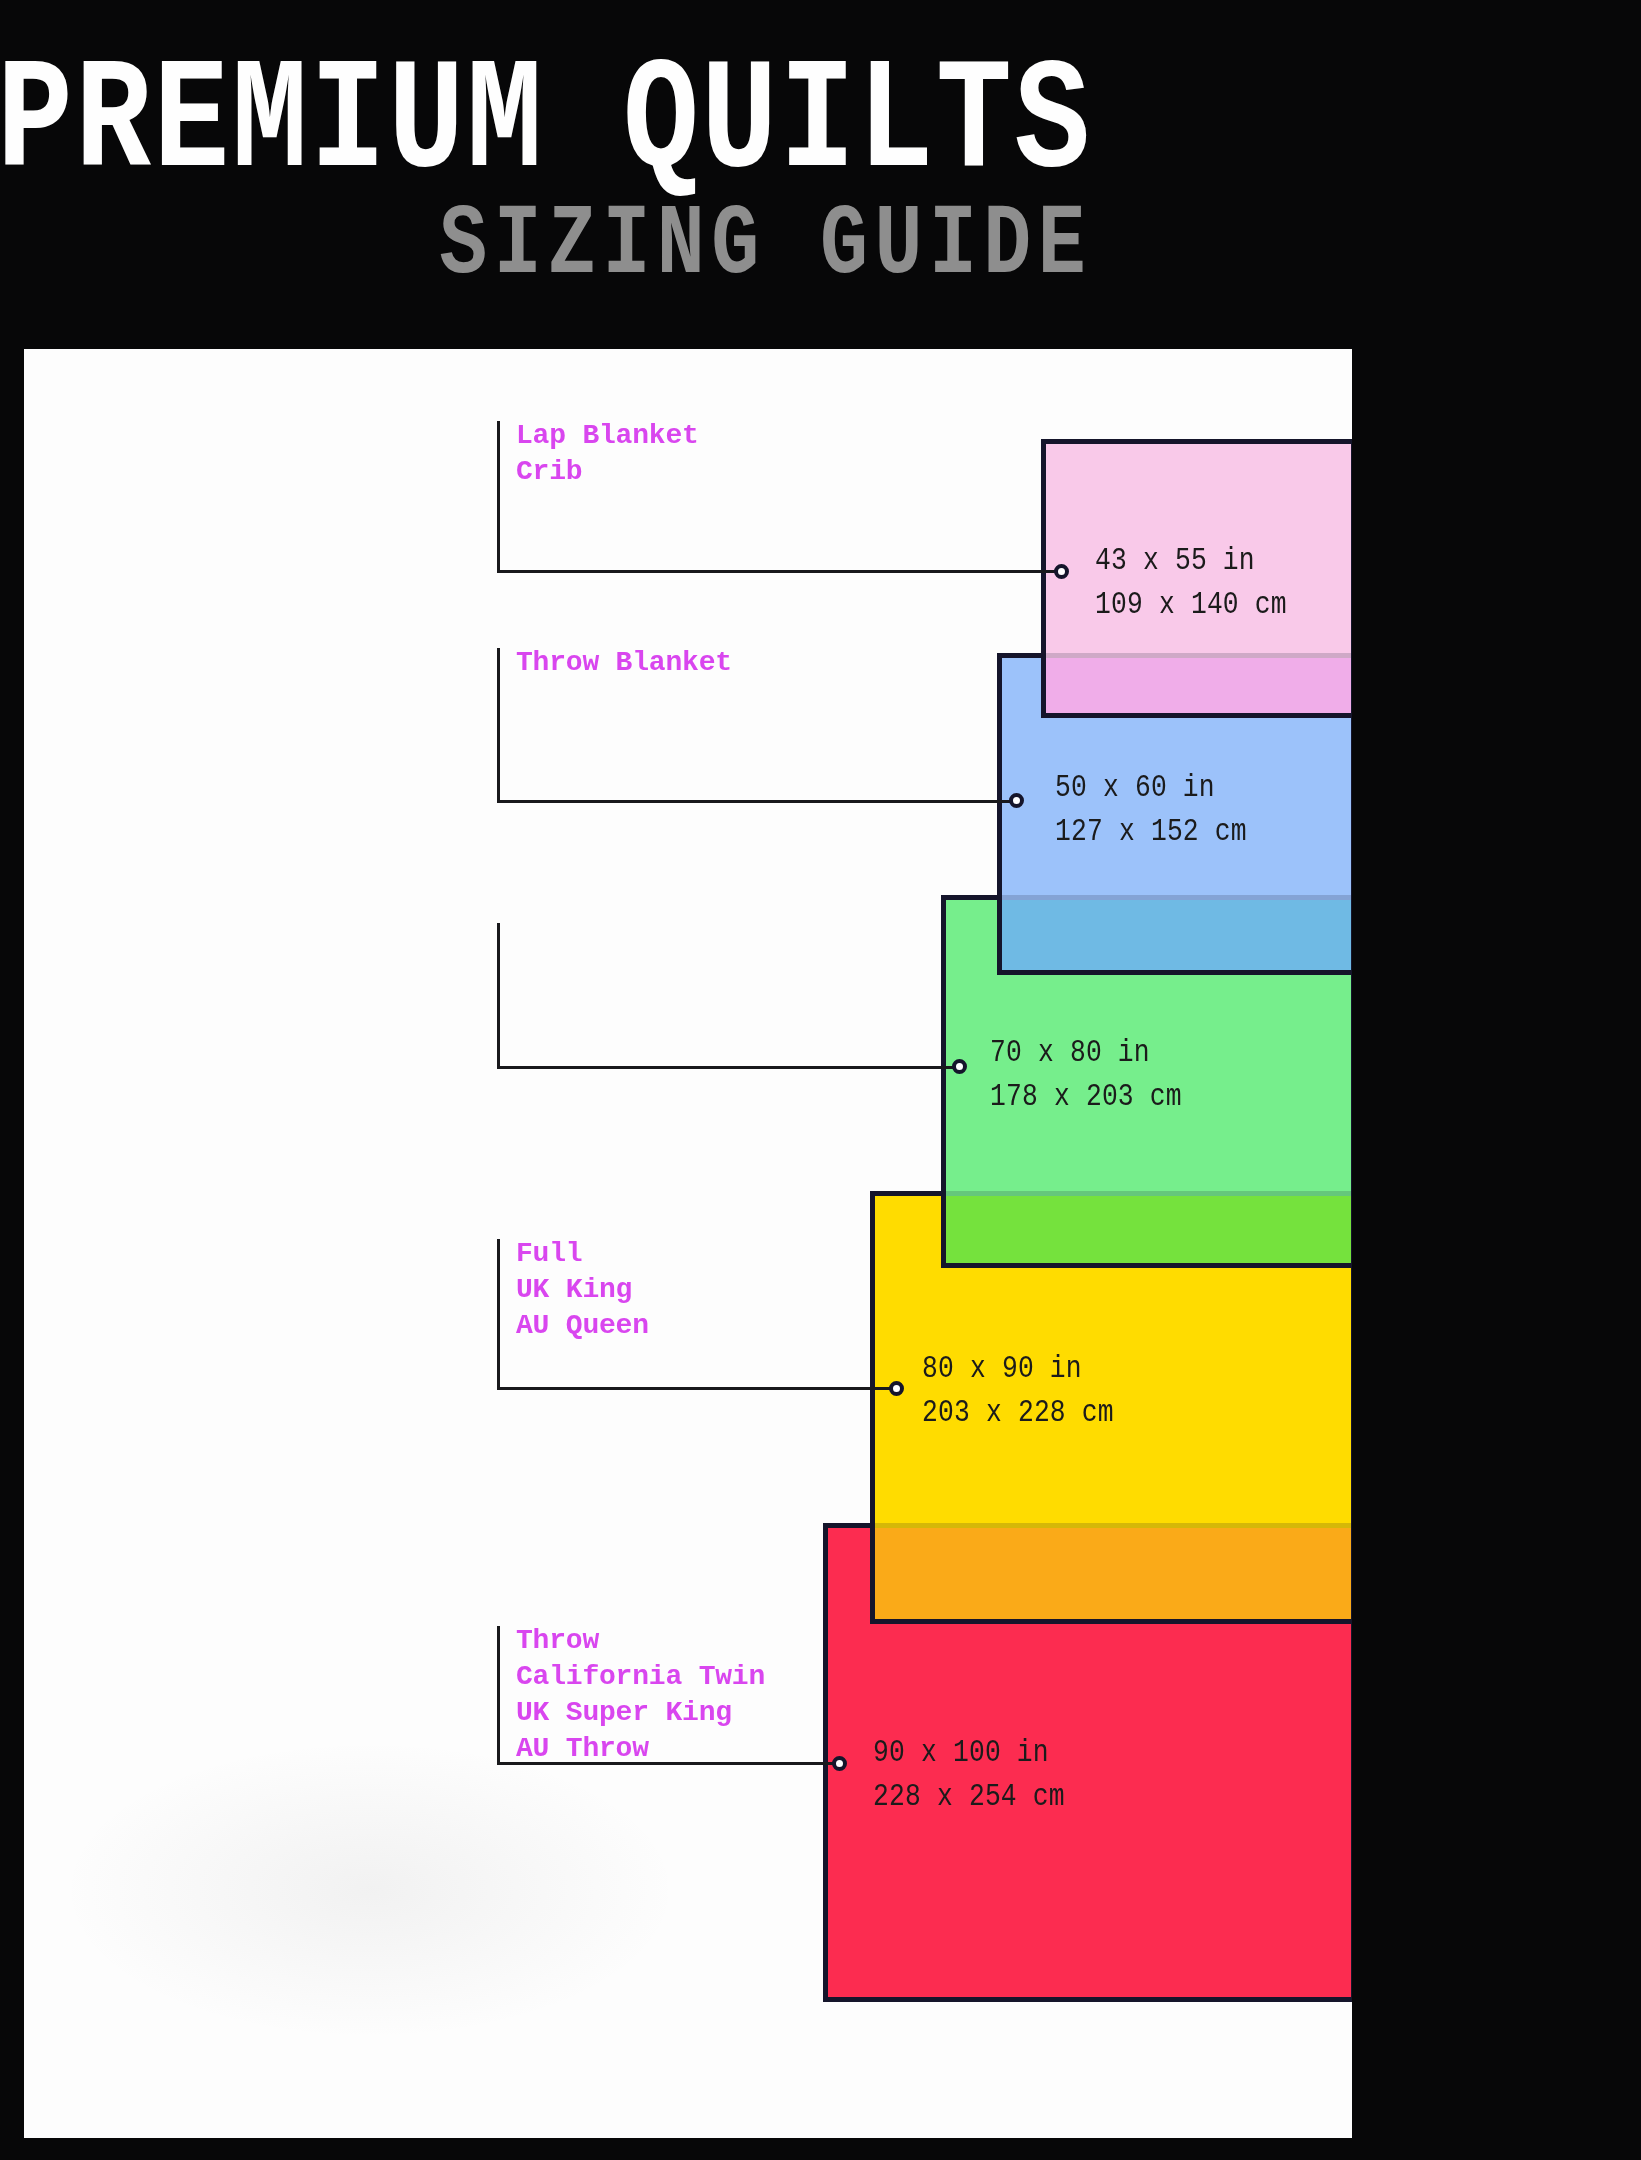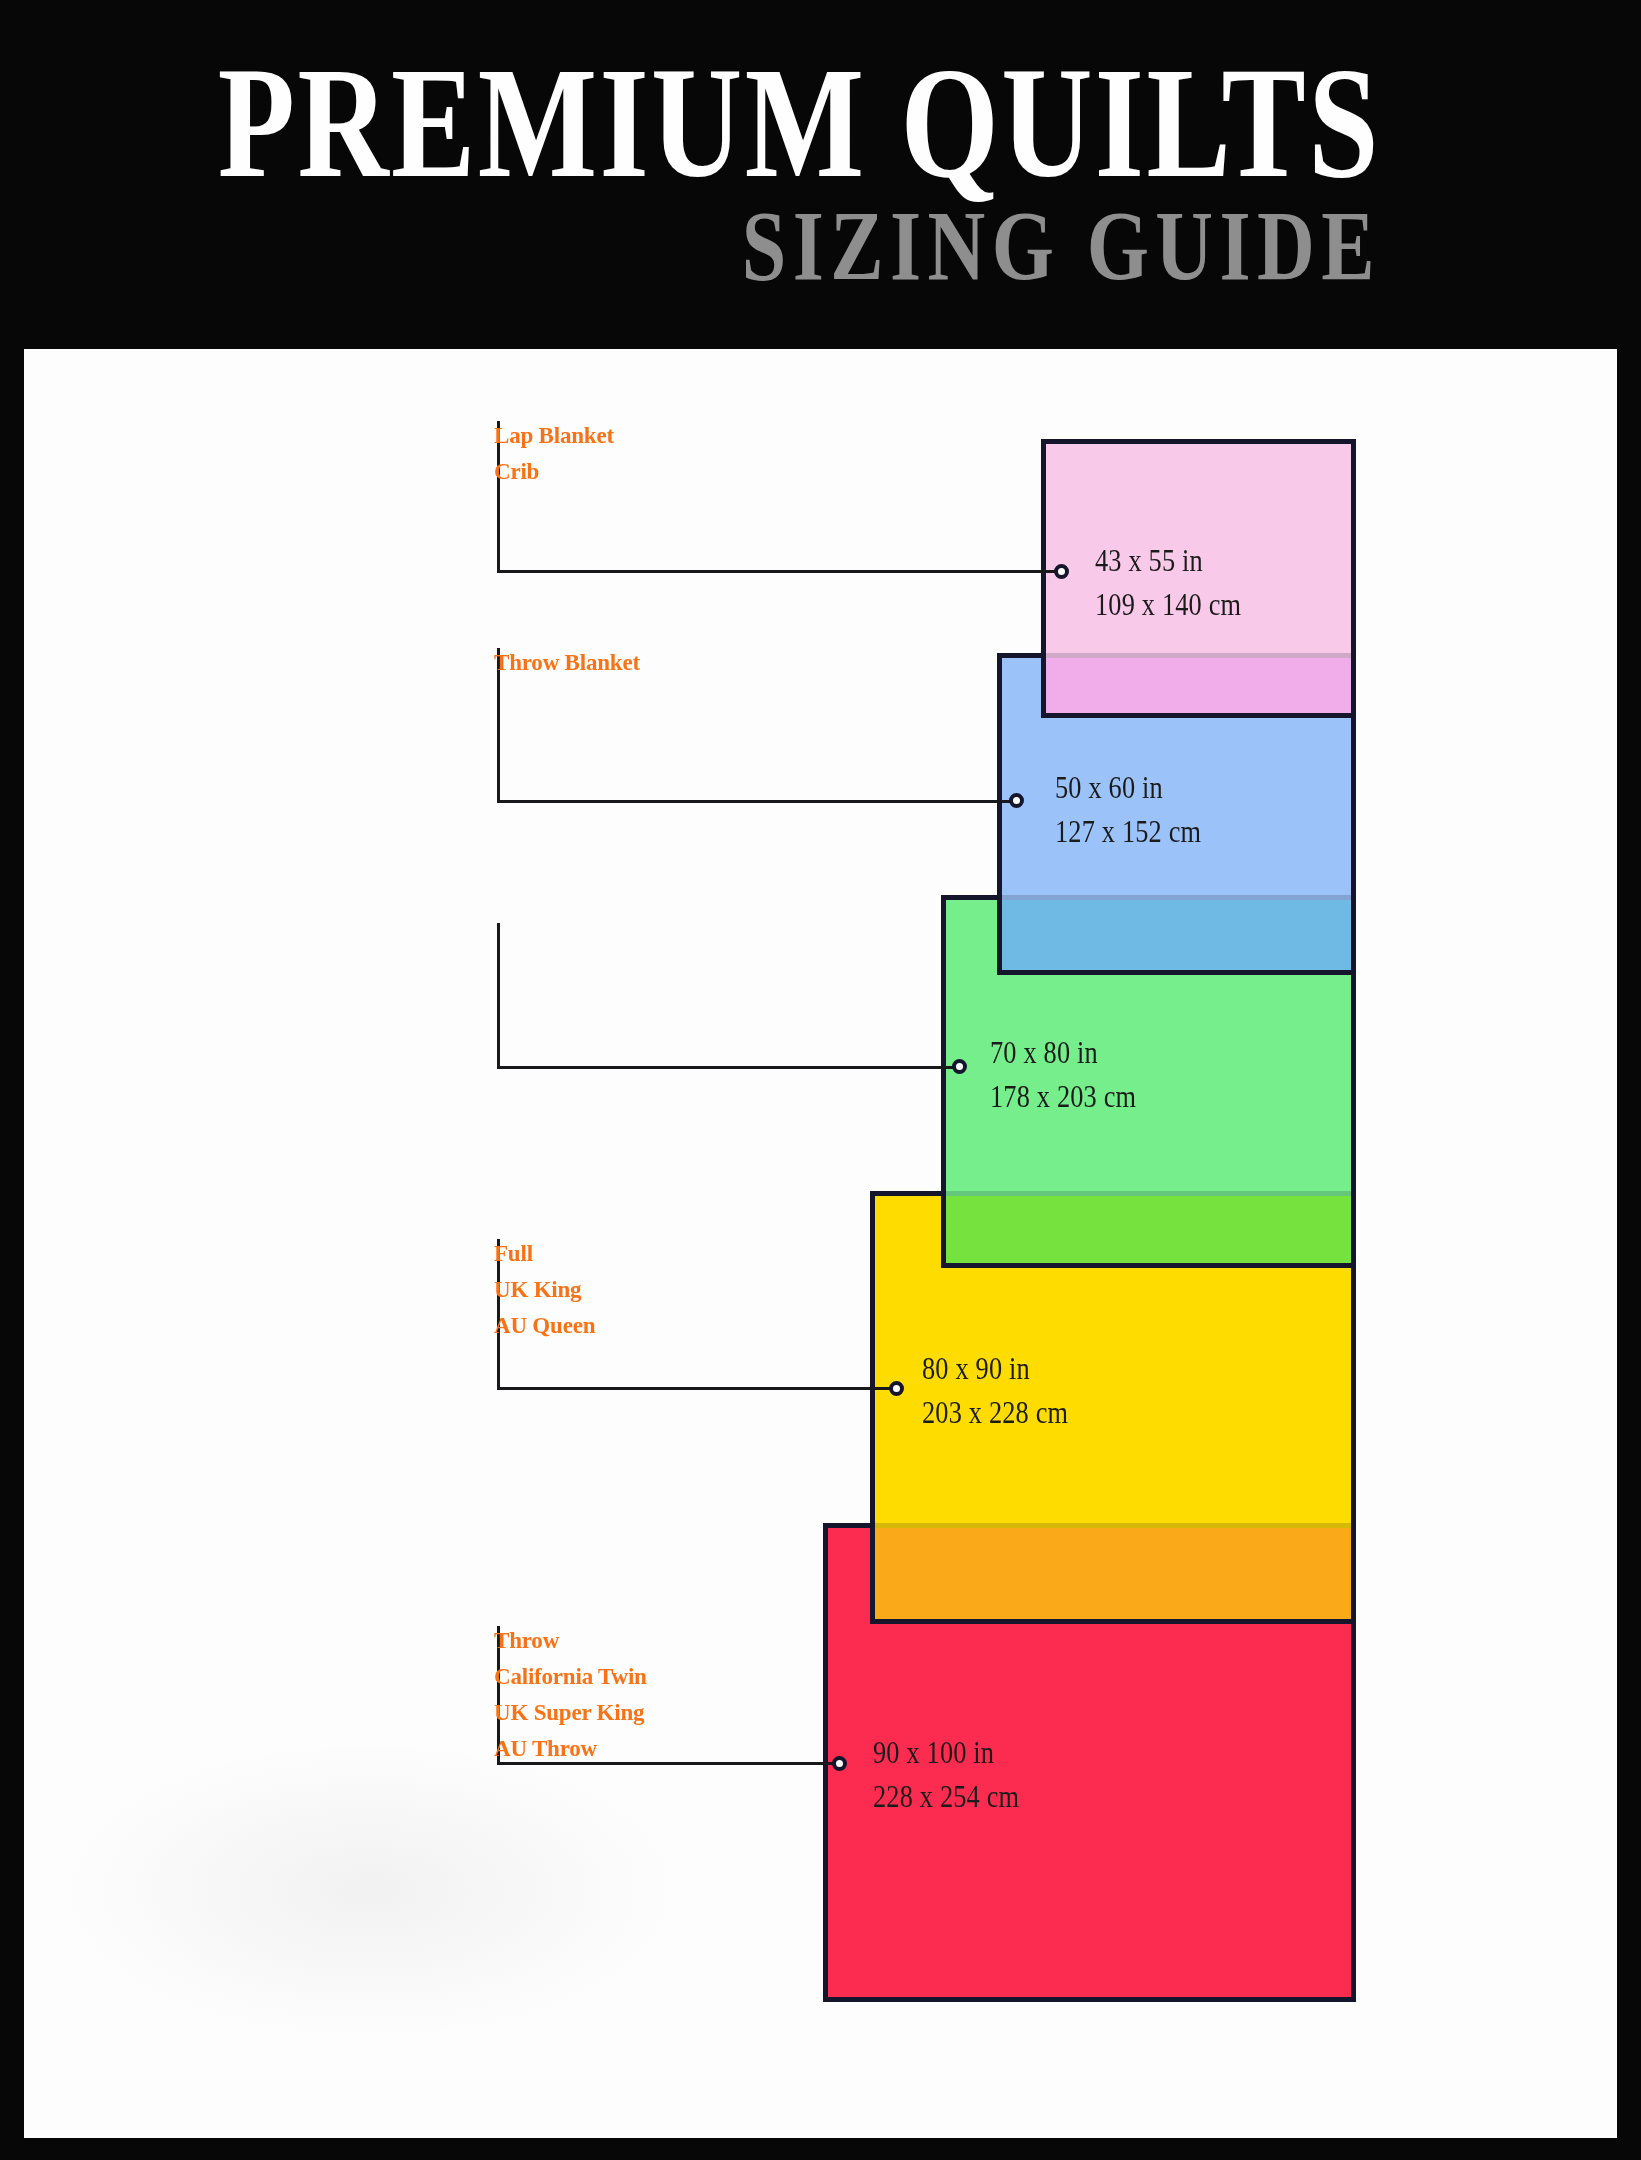--- a/index.html
+++ b/index.html
@@ -5,8 +5,8 @@
   html,body{margin:0;padding:0;background:#070708;}
   *{box-sizing:border-box;}
   .stage{
-    position:relative;width:1641px;height:2160px;background:#070708;
-    font-family:Liberation Serif, serif;overflow:hidden;
+    position:relative;width:1352px;height:2160px;background:#070708;
+    font-family:Liberation Mono, monospace;overflow:hidden;
   }
   .panel{position:absolute;left:24px;top:349px;width:1593px;height:1789px;background:#FDFDFD;}
   .paper-shade{position:absolute;pointer-events:none;

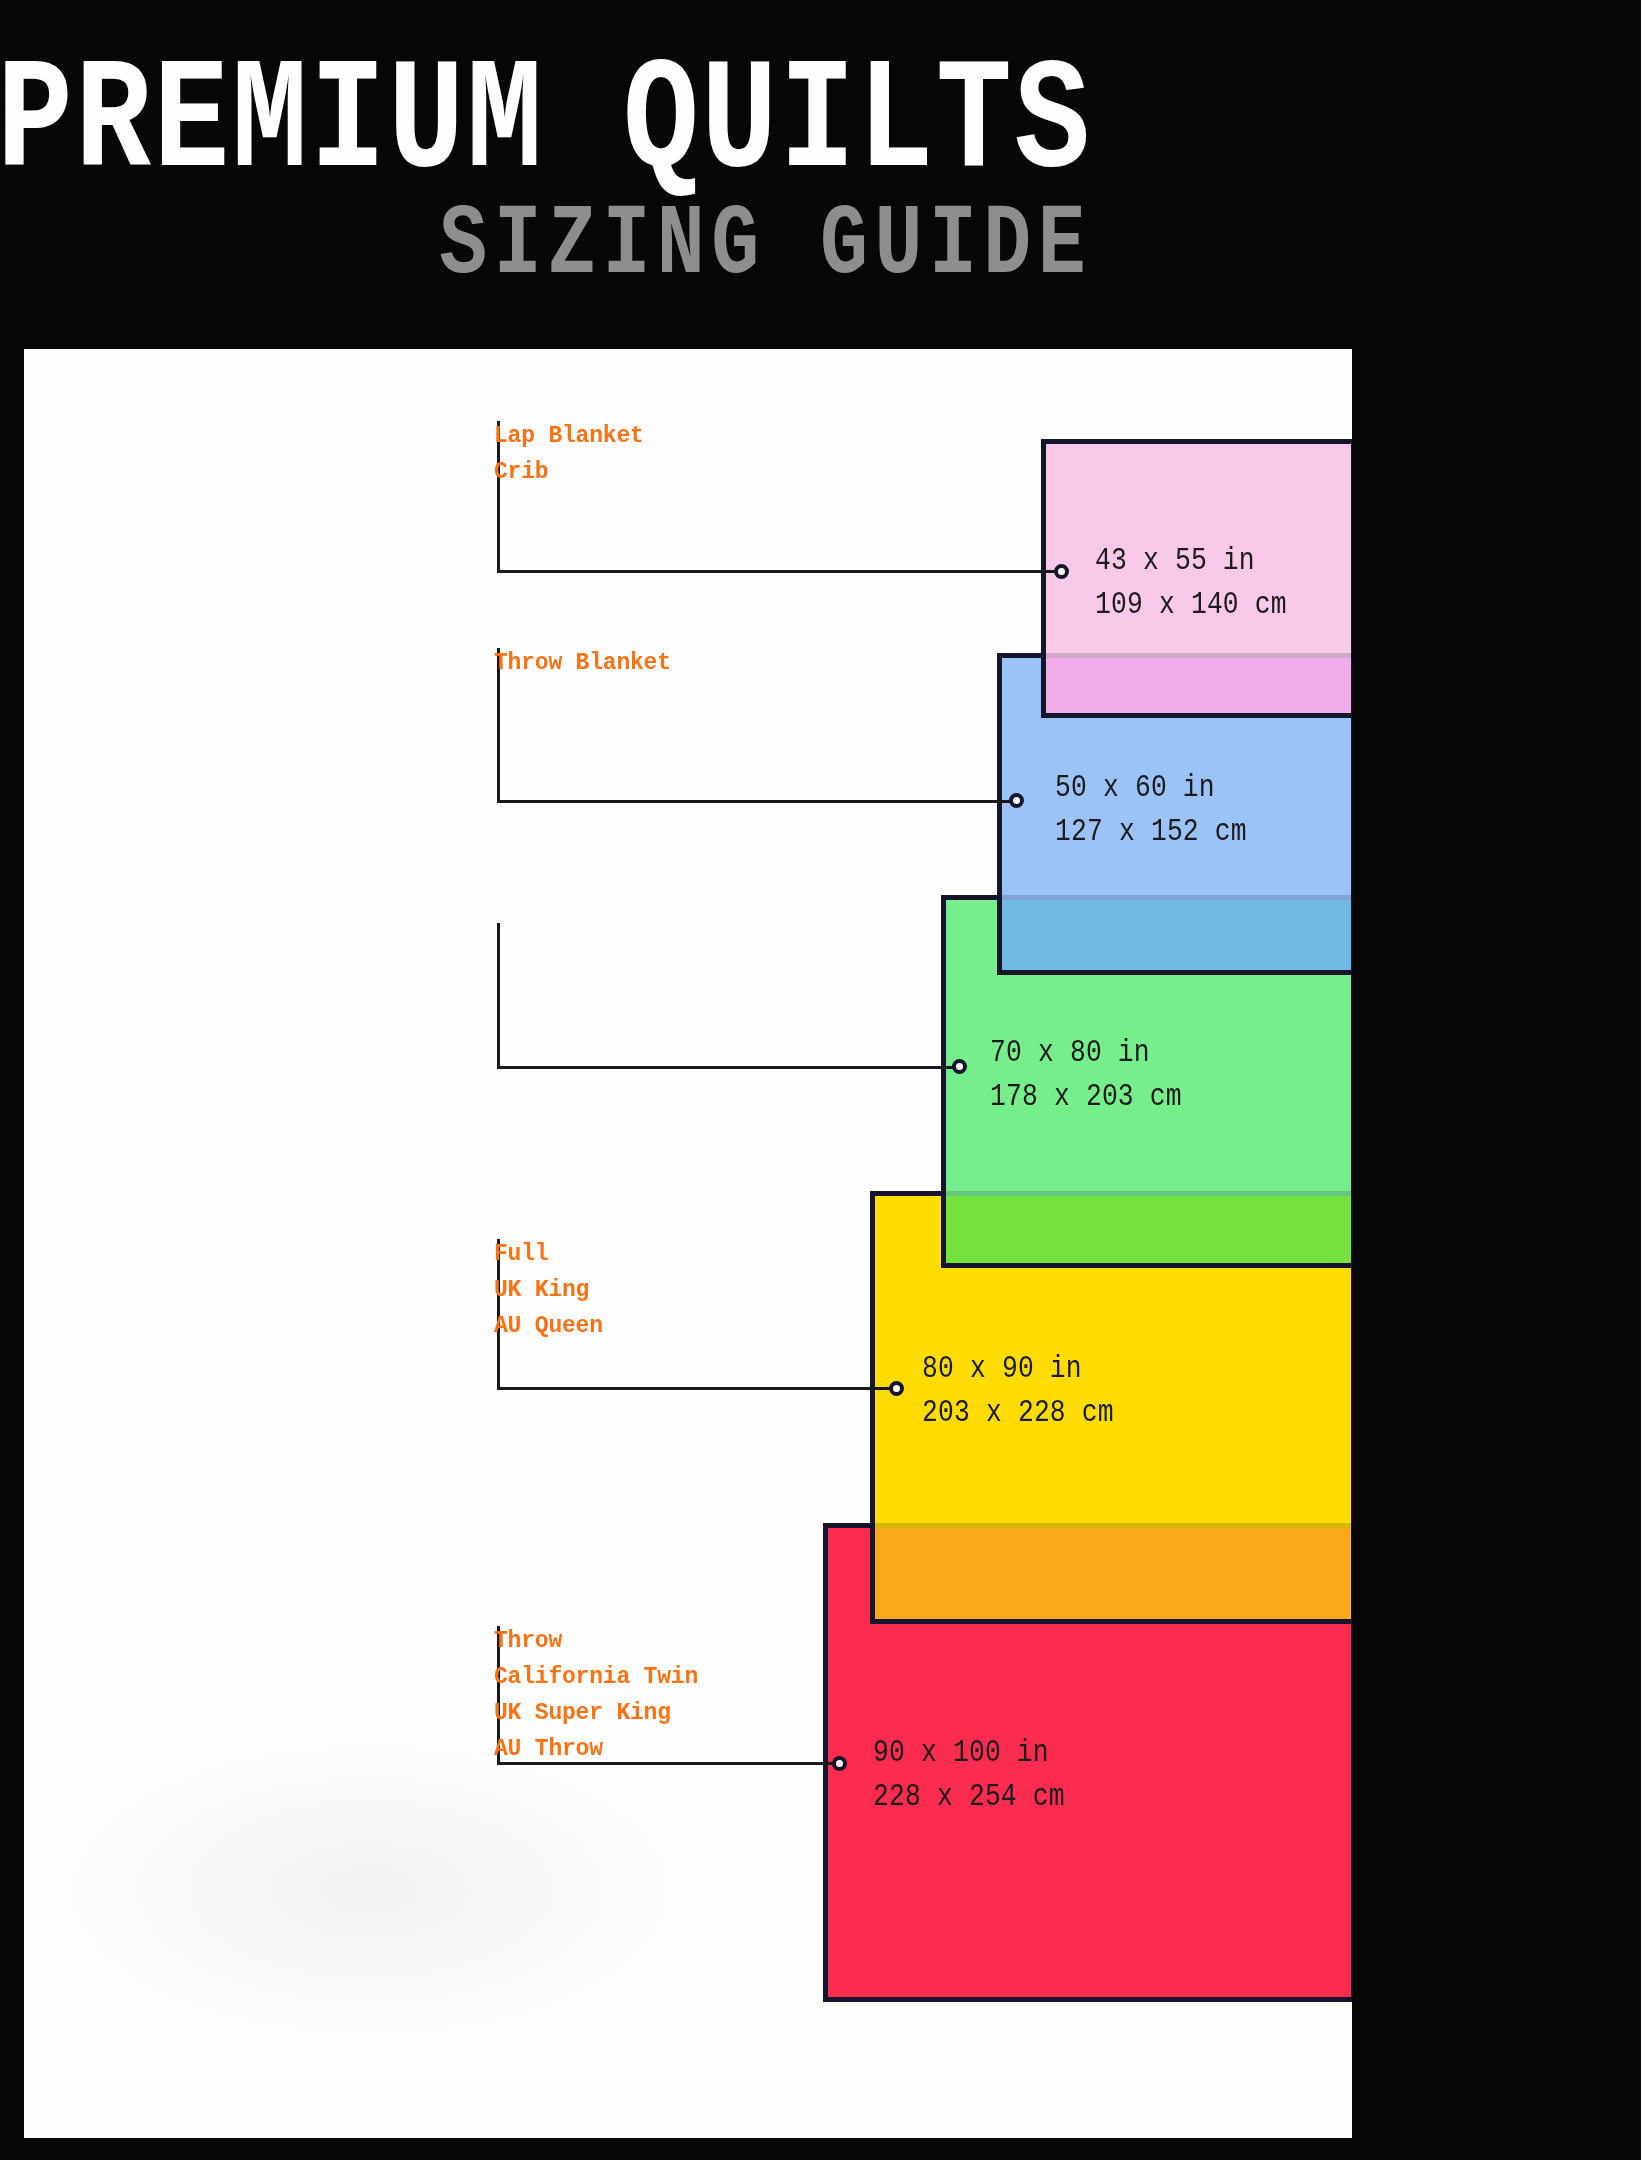--- a/index.html
+++ b/index.html
@@ -29,8 +29,8 @@
     border:4px solid #15152B;background:#FFFFFF;
   }
   .size-label{
-    position:absolute;left:494px;color:#f97316;font-weight:bold;
-    font-size:23px;line-height:36px;letter-spacing:-0.2px;white-space:nowrap;
+    position:absolute;left:516px;color:#d946ef;font-weight:bold;
+    font-size:28px;line-height:36px;letter-spacing:-0.2px;white-space:nowrap;
   }
   .measure{
     position:absolute;color:#1B1B1B;font-weight:500;font-size:31px;line-height:44px;

